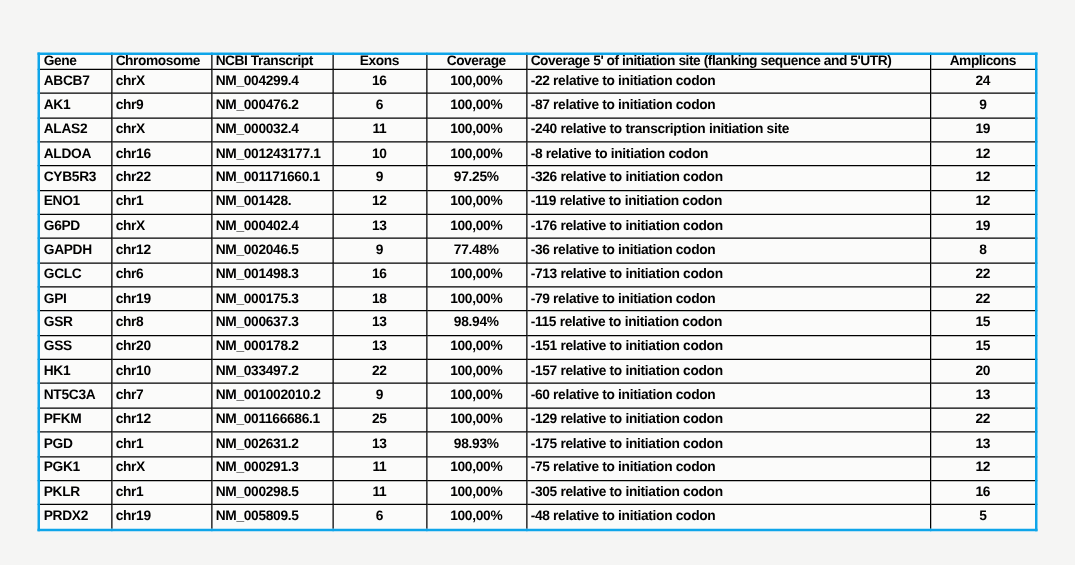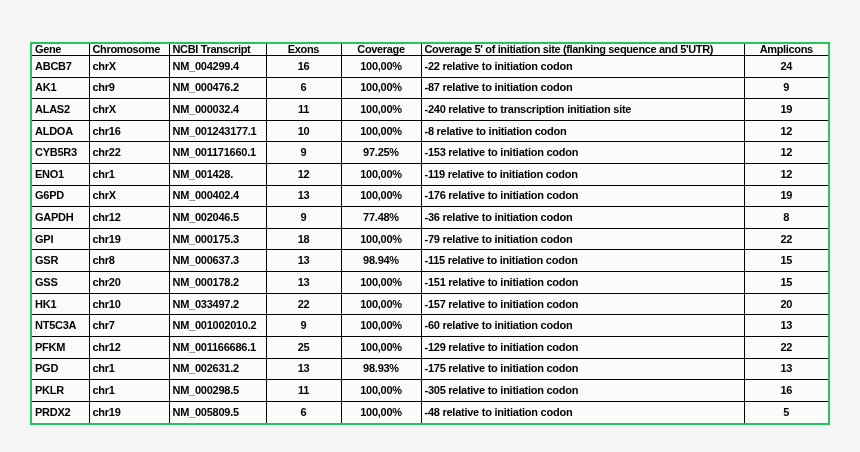--- a/index.html
+++ b/index.html
@@ -23,7 +23,7 @@
     width: 798px;
     height: 383px;
     background: #fbfbfa;
-    border: 2px solid #22c55e;
+    border: 2px solid #0ea5e9;
   }
   .gene-table th,
   .gene-table td {

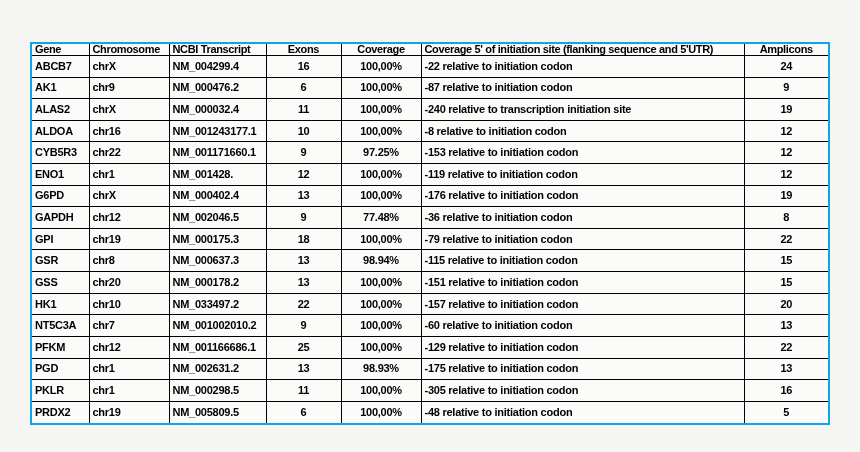--- a/index.html
+++ b/index.html
@@ -126,7 +126,7 @@
           <td>NM_001171660.1</td>
           <td>9</td>
           <td>97.25%</td>
-          <td>-153 relative to initiation codon</td>
+          <td>-326 relative to initiation codon</td>
           <td>12</td>
         </tr>
         <tr>

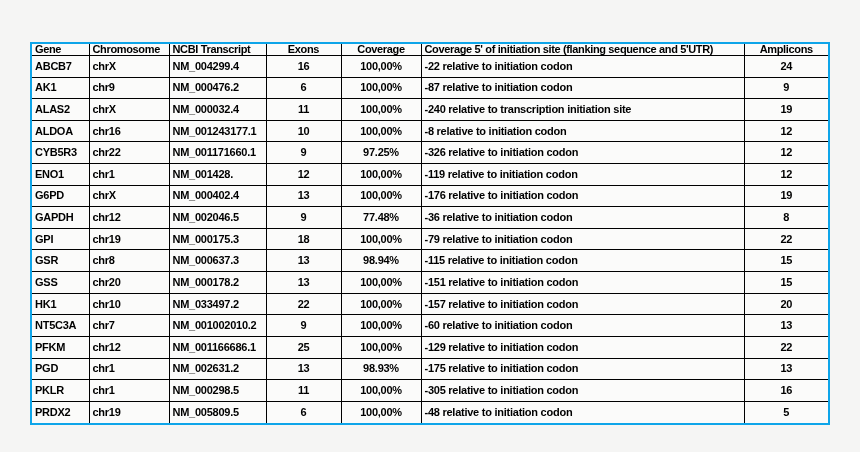--- a/index.html
+++ b/index.html
@@ -157,6 +157,15 @@
           <td>8</td>
         </tr>
         <tr>
+          <td>GCLC</td>
+          <td>chr6</td>
+          <td>NM_001498.3</td>
+          <td>16</td>
+          <td>100,00%</td>
+          <td>-713 relative to initiation codon</td>
+          <td>22</td>
+        </tr>
+        <tr>
           <td>GPI</td>
           <td>chr19</td>
           <td>NM_000175.3</td>

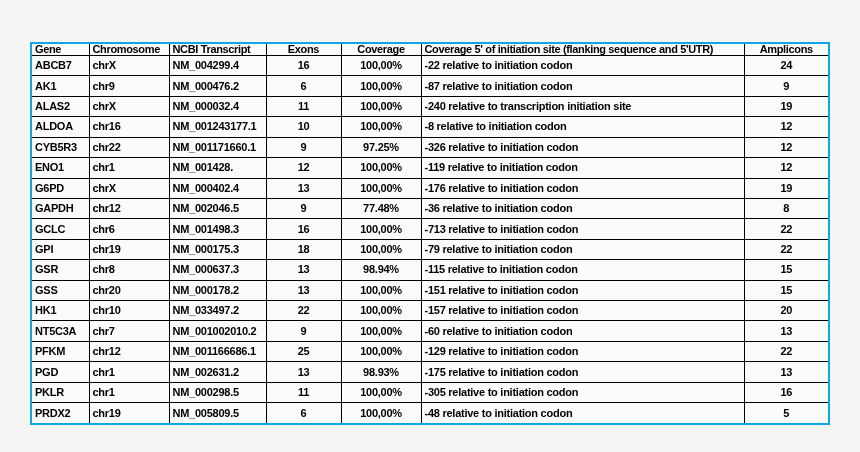--- a/index.html
+++ b/index.html
@@ -229,6 +229,15 @@
           <td>13</td>
         </tr>
         <tr>
+          <td>PGK1</td>
+          <td>chrX</td>
+          <td>NM_000291.3</td>
+          <td>11</td>
+          <td>100,00%</td>
+          <td>-75 relative to initiation codon</td>
+          <td>12</td>
+        </tr>
+        <tr>
           <td>PKLR</td>
           <td>chr1</td>
           <td>NM_000298.5</td>

